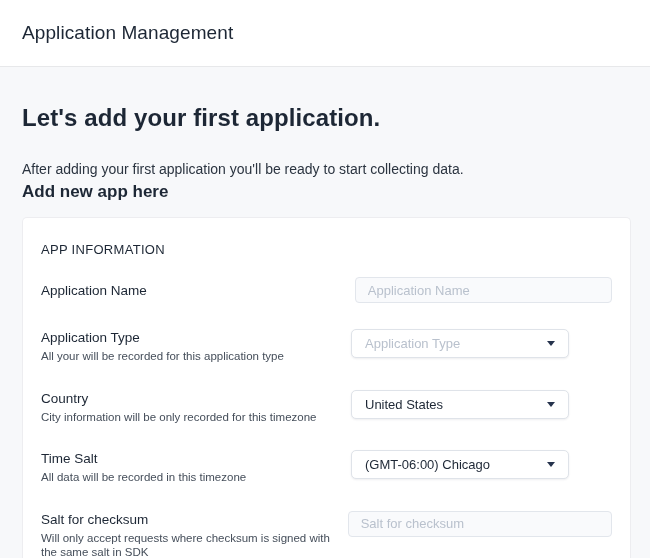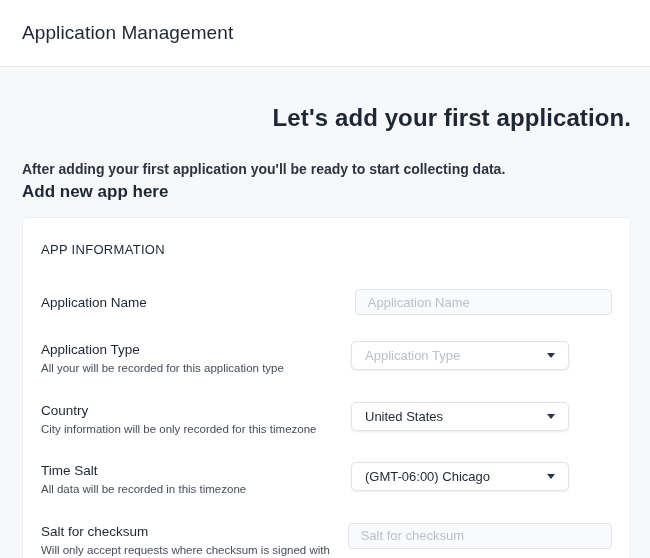--- a/index.html
+++ b/index.html
@@ -35,7 +35,6 @@
     font-weight: 600;
     color: var(--text-dark, #1d2735);
     letter-spacing: 0.1px;
-    text-align: right;
   }
   .hero-subtitle {
     margin-top: 26px;

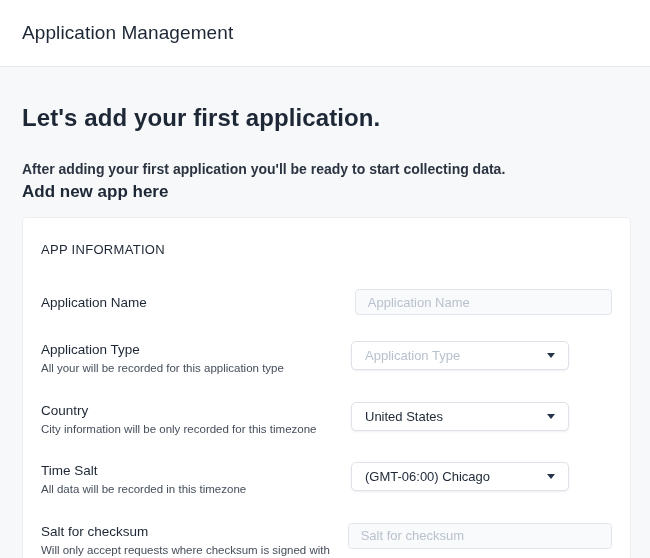--- a/index.html
+++ b/index.html
@@ -40,7 +40,7 @@
     margin-top: 26px;
     font-size: 14px;
     line-height: 20px;
-    font-weight: 700;
+    font-weight: 400;
     color: #2b3440;
   }
   .add-heading {

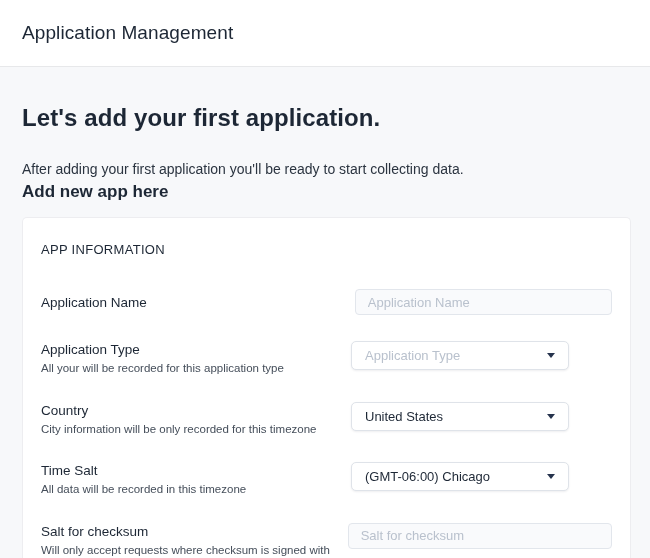--- a/index.html
+++ b/index.html
@@ -65,7 +65,7 @@
     font-weight: 500;
     letter-spacing: 0.3px;
     color: var(--text-dark, #1d2735);
-    margin-bottom: 32px;
+    margin-bottom: 20px;
   }
   .form-row {
     display: flex;

